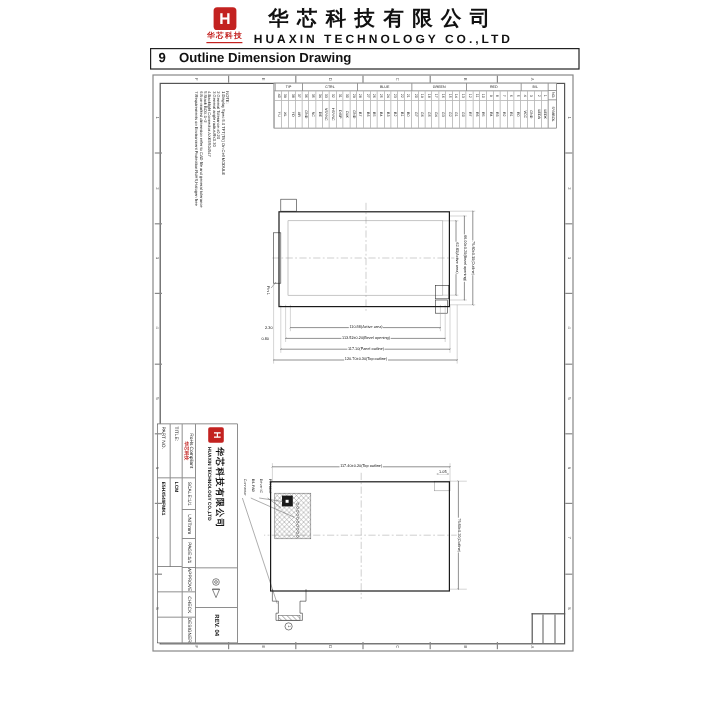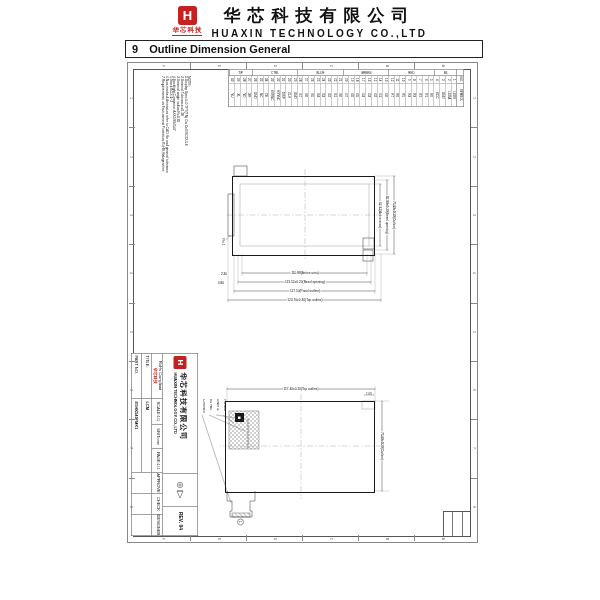--- a/index.html
+++ b/index.html
@@ -104,7 +104,7 @@
 
 <div class="section-bar">
   <span class="section-num">9</span>
-  <span class="section-title">Outline Dimension General</span>
+  <span class="section-title">Outline Dimension Drawing</span>
 </div>
 
 <div class="sheet">

